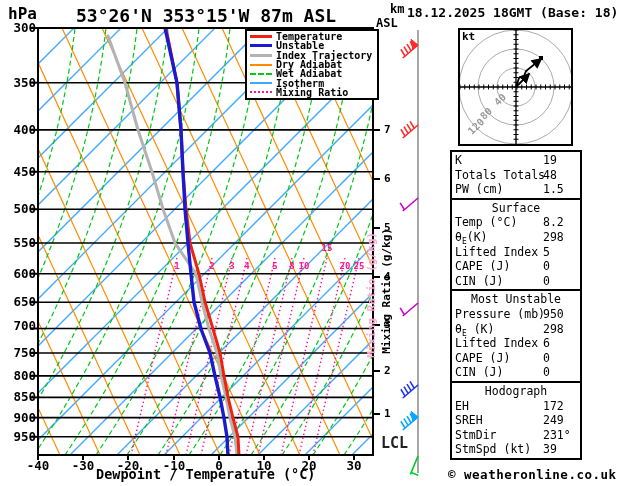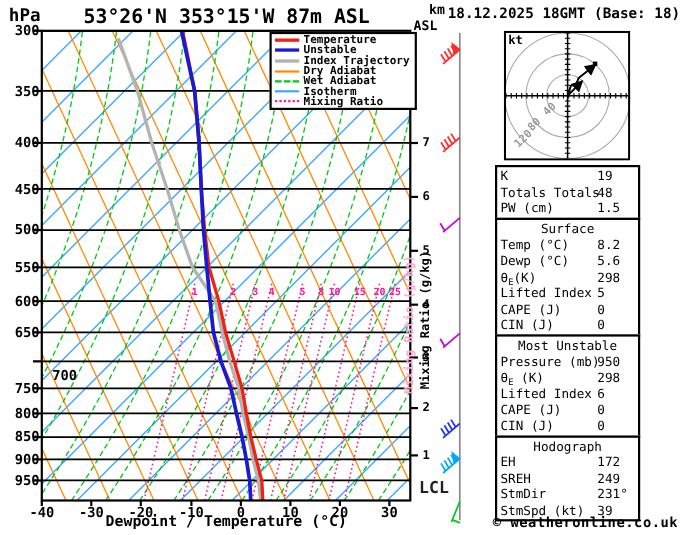--- a/index.html
+++ b/index.html
@@ -334,7 +334,6 @@
       <div class="sec">
         <div class="sec-h">Surface</div>
         <div class="srow"><span>Temp (°C)</span><span class="sval">8.2</span></div>
-        <div class="srow"><span>Dewp (°C)</span><span class="sval">5.6</span></div>
         <div class="srow"><span>θ<sub class="th">E</sub>(K)</span><span class="sval">298</span></div>
         <div class="srow"><span>Lifted Index</span><span class="sval">5</span></div>
         <div class="srow"><span>CAPE (J)</span><span class="sval">0</span></div>

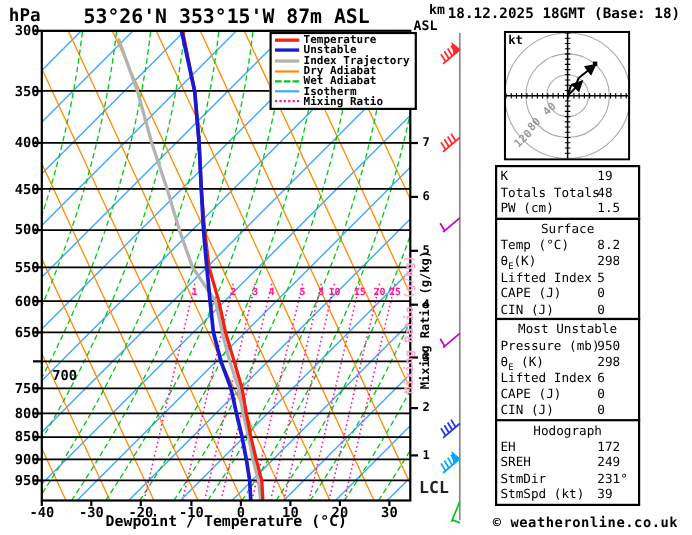--- a/index.html
+++ b/index.html
@@ -392,7 +392,7 @@
     <div class="abs mrlab" style="left: 275px; top: 261px;">5</div>
     <div class="abs mrlab" style="left: 292px; top: 261px;">8</div>
     <div class="abs mrlab" style="left: 304px; top: 261px;">10</div>
-    <div class="abs mrlab" style="left: 327px; top: 261px;">15</div>
+    <div class="abs mrlab" style="left: 327px; top: 243px;">15</div>
     <div class="abs mrlab" style="left: 345px; top: 261px;">20</div>
     <div class="abs mrlab" style="left: 359px; top: 261px;">25</div>
     <div class="abs ringlab" style="left: 493.567px; top: 94.433px;">40</div>

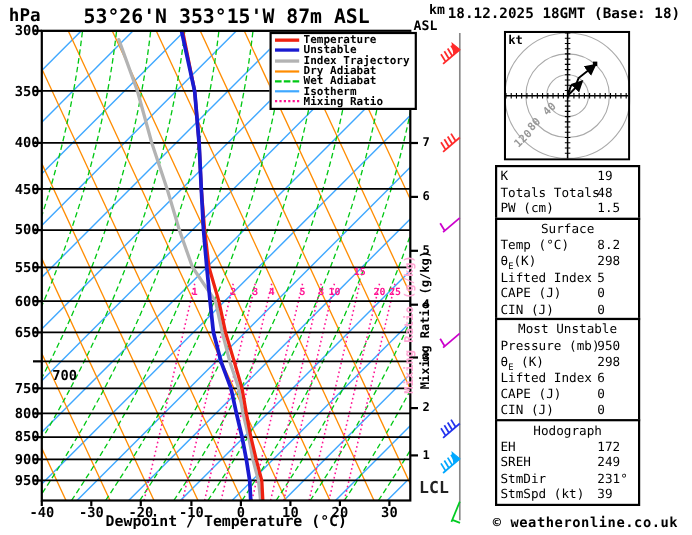--- a/index.html
+++ b/index.html
@@ -364,7 +364,7 @@
     <div class="abs lbl ptick" style="left: 6px; top: 235px;">550</div>
     <div class="abs lbl ptick" style="left: 6px; top: 265.8px;">600</div>
     <div class="abs lbl ptick" style="left: 6px; top: 294.2px;">650</div>
-    <div class="abs lbl ptick" style="left: 6px; top: 333px; margin-left: 34px;">700</div>
+    <div class="abs lbl ptick" style="left: 6px; top: 318px;">700</div>
     <div class="abs lbl ptick" style="left: 6px; top: 345px;">750</div>
     <div class="abs lbl ptick" style="left: 6px; top: 367.9px;">800</div>
     <div class="abs lbl ptick" style="left: 6px; top: 389.4px;">850</div>

